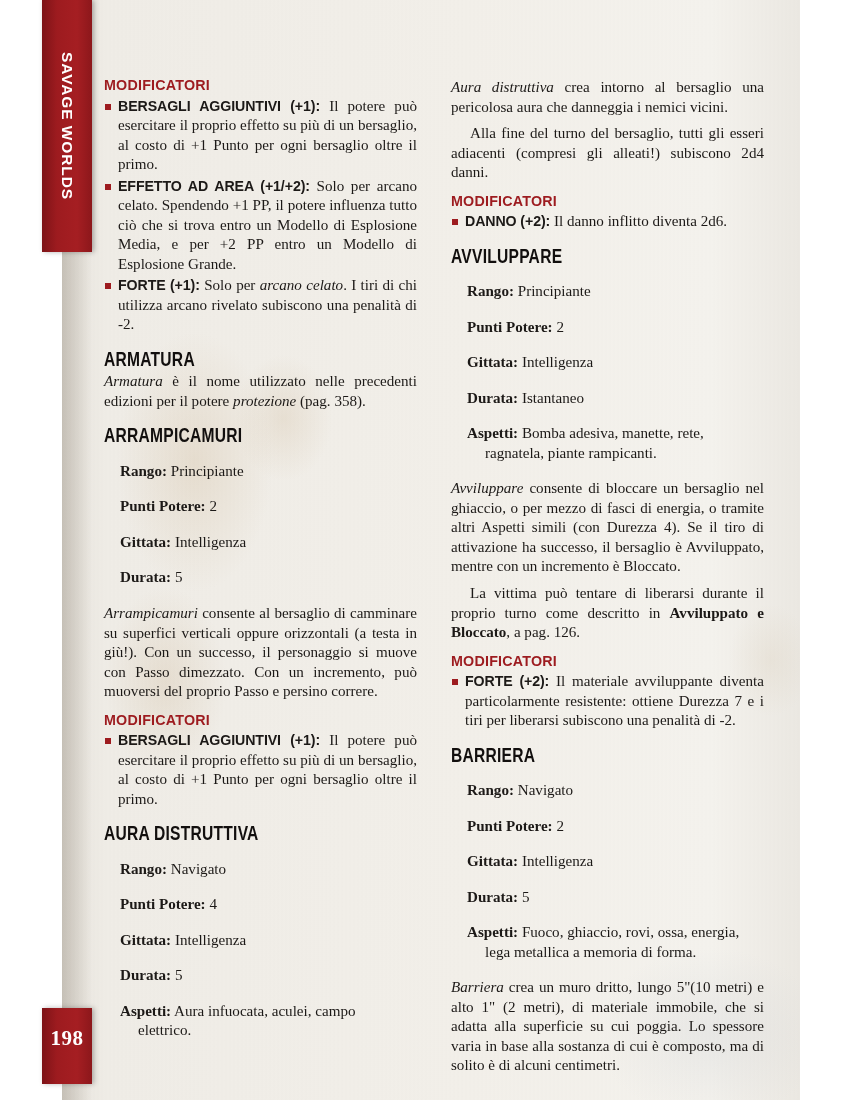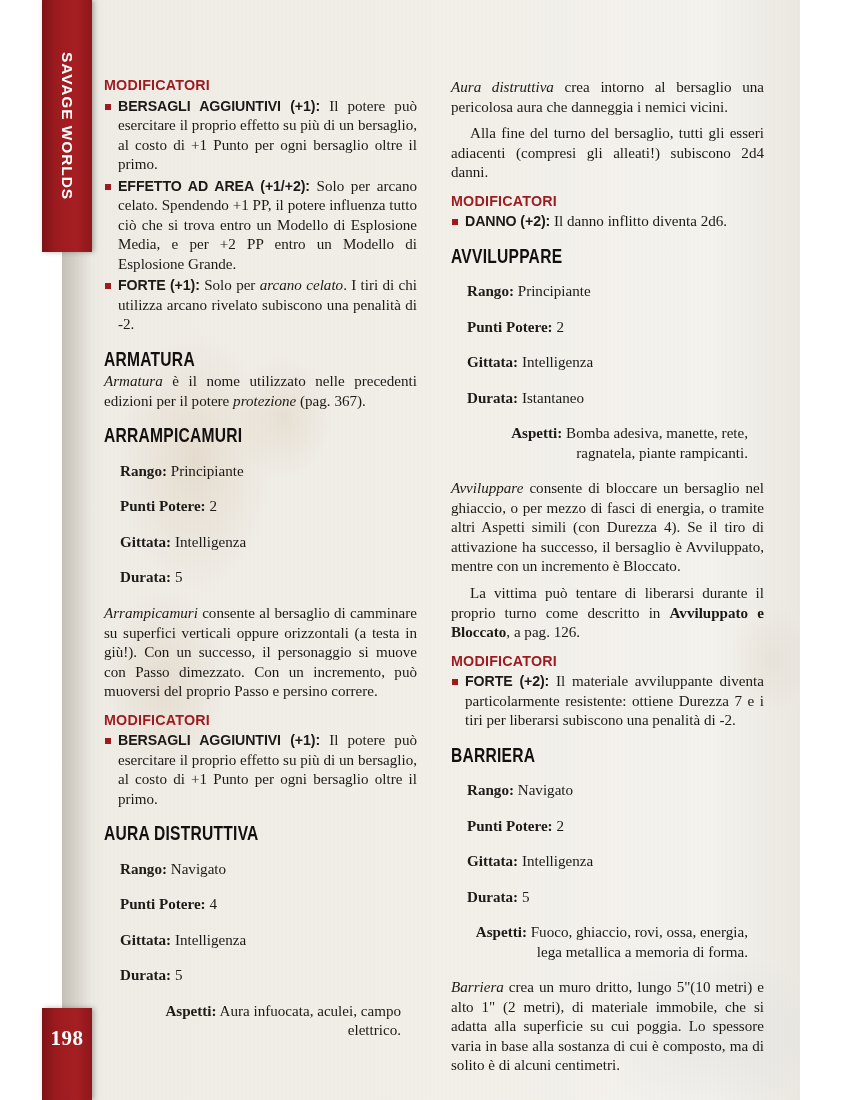--- a/index.html
+++ b/index.html
@@ -231,7 +231,7 @@
       </ul>
 
       <div class="power-title">ARMATURA</div>
-      <p class="body noskip"><i>Armatura</i><span> è il nome utilizzato nelle precedenti edizioni per il potere </span><i>protezione</i><span> (pag. 367).</span></p>
+      <p class="body noskip"><i>Armatura</i><span> è il nome utilizzato nelle precedenti edizioni per il potere </span><i>protezione</i><span> (pag. 358).</span></p>
 
       <div class="power-title">ARRAMPICAMURI</div>
       <div class="stat-line"><span class="lbl">Rango:</span><span> Principiante</span></div>

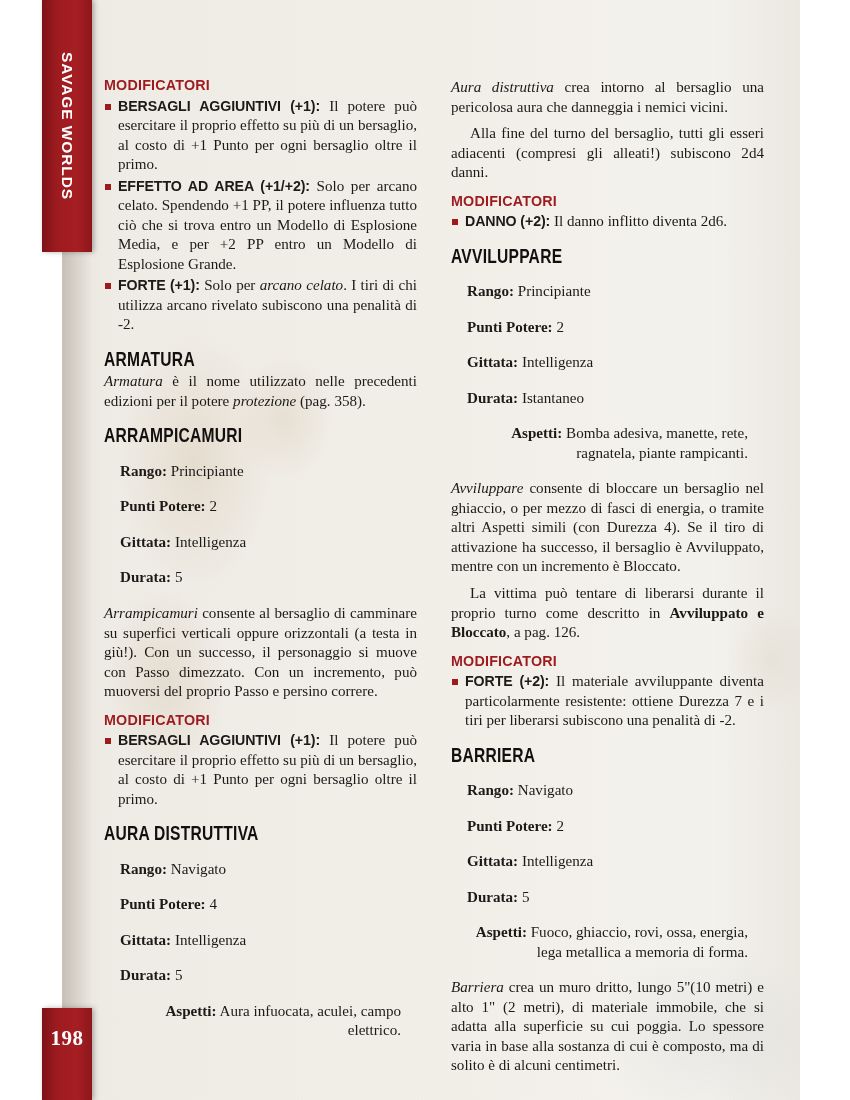--- a/index.html
+++ b/index.html
@@ -182,7 +182,6 @@
   .stat-line.hang {
     padding-left: 18px;
     text-indent: -18px;
-    text-align: right;
   }
 
   p.body {

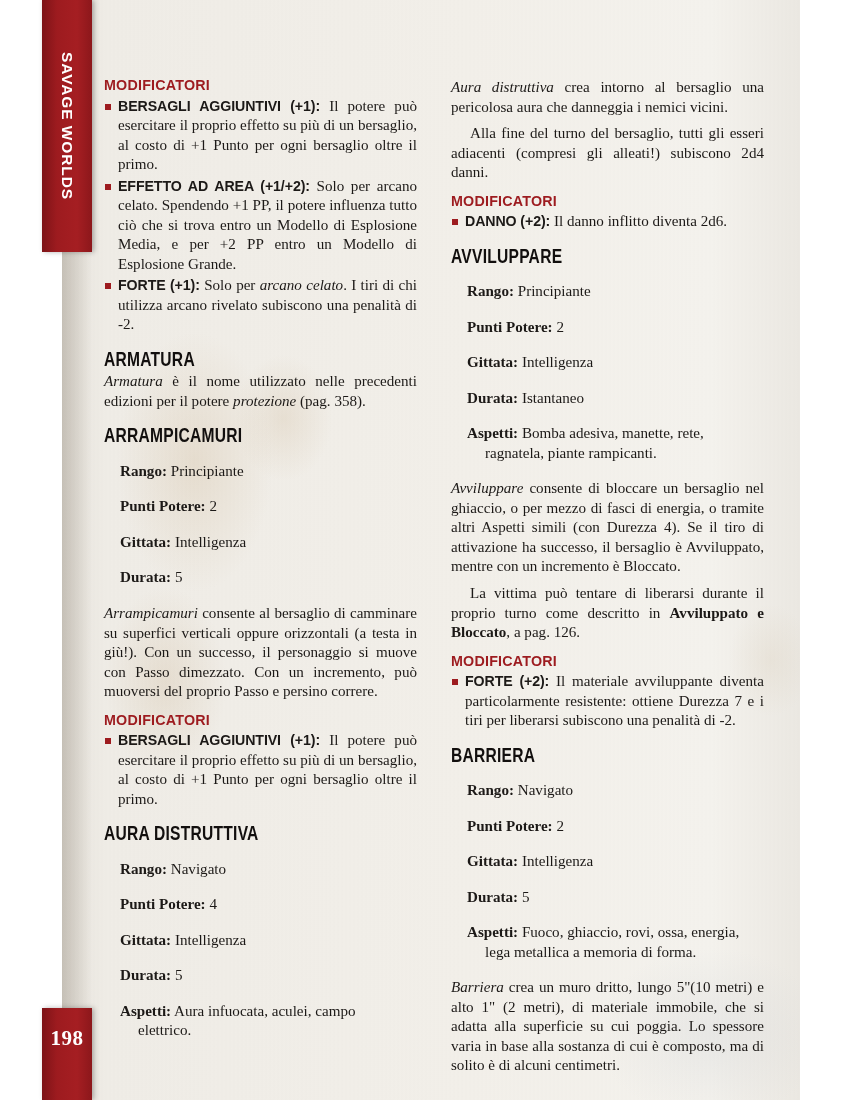--- a/index.html
+++ b/index.html
@@ -85,7 +85,7 @@
     left: 42px;
     top: 1008px;
     width: 50px;
-    height: 92px;
+    height: 76px;
     background: linear-gradient(90deg, #7d1317 0%, #9d1b1f 30%, #a51e22 70%, #8c171b 100%);
     box-shadow: 2px 0 5px rgba(0,0,0,0.28);
     text-decoration: underline;

